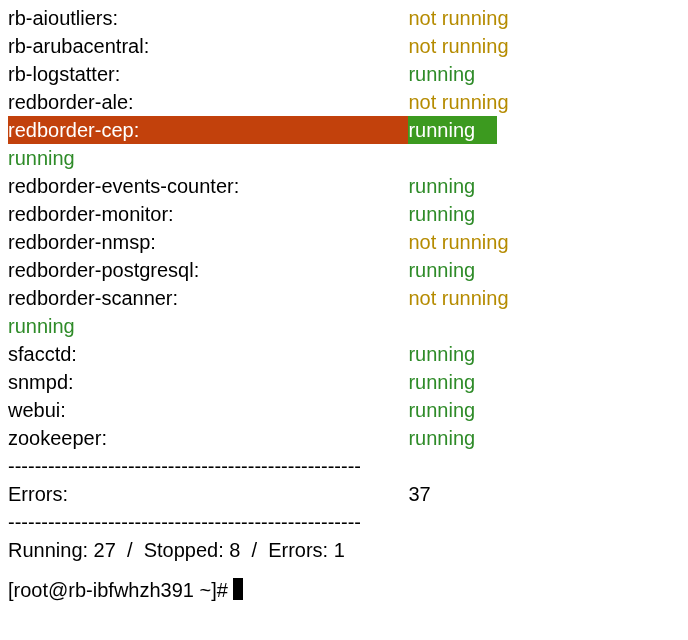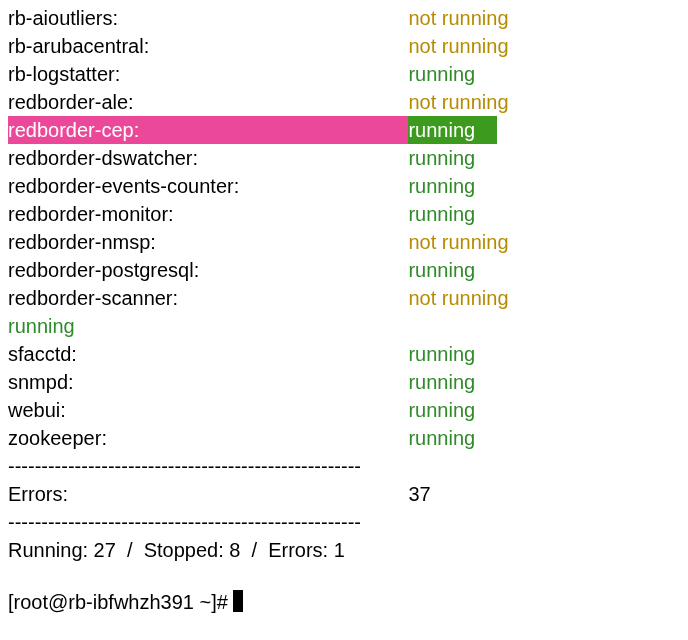--- a/index.html
+++ b/index.html
@@ -32,7 +32,7 @@
   .running      { color: #2e8b28; }
   .notrunning   { color: #b58b00; }
   .sel-row .name-col {
-    background: #ec4899;
+    background: #c2410c;
     color: #ffffff;
   }
   .sel-row .status-col {

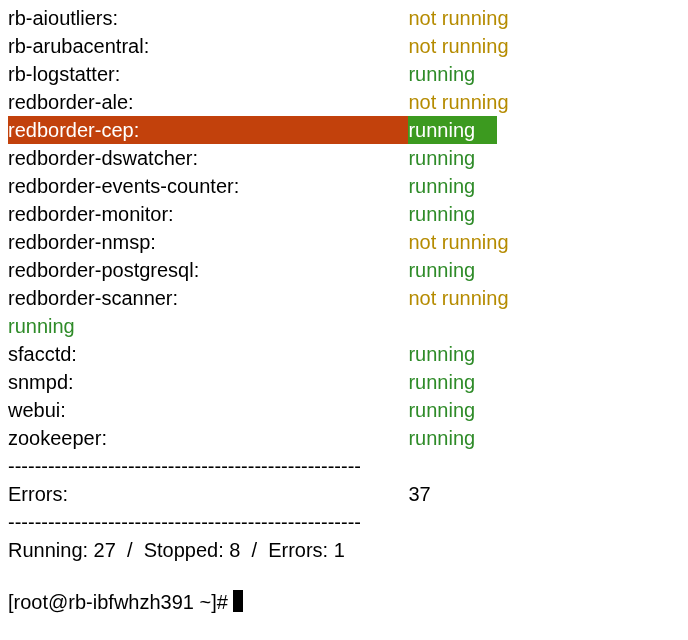--- a/index.html
+++ b/index.html
@@ -65,7 +65,7 @@
       <div class="row"><span class="name-col">rb-logstatter:                      </span><span class="status-col running">running</span></div>
       <div class="row"><span class="name-col">redborder-ale:                      </span><span class="status-col notrunning">not running</span></div>
       <div class="row sel-row"><span class="name-col">redborder-cep:                      </span><span class="status-col running">running</span></div>
-      <div class="row"><span class="name-col">redborder-dswatcher:                </span><span class="status-col running">running</span></div>
+      <div class="row"><span class="status-col running">running</span></div>
       <div class="row"><span class="name-col">redborder-events-counter:           </span><span class="status-col running">running</span></div>
       <div class="row"><span class="name-col">redborder-monitor:                  </span><span class="status-col running">running</span></div>
       <div class="row"><span class="name-col">redborder-nmsp:                     </span><span class="status-col notrunning">not running</span></div>

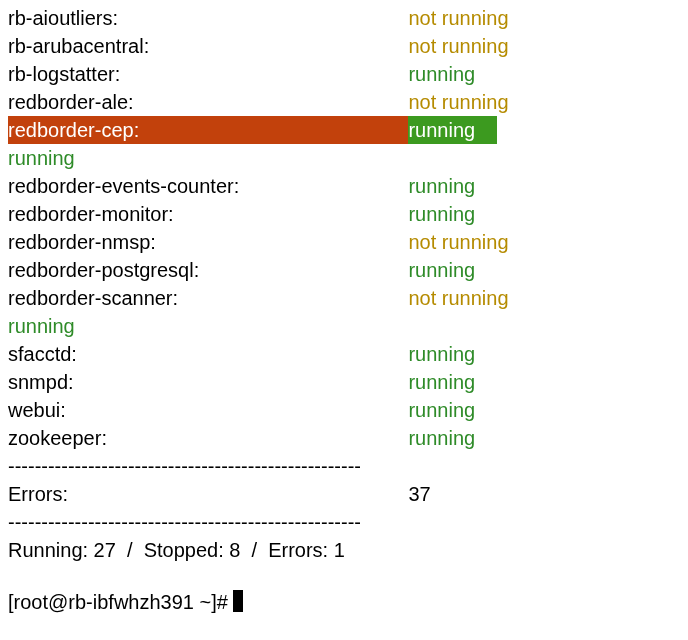--- a/index.html
+++ b/index.html
@@ -44,7 +44,7 @@
     color: #000000;
   }
   .prompt-line {
-    margin-top: 24px;
+    margin-top: 12px;
   }
   .cursor {
     display: inline-block;

